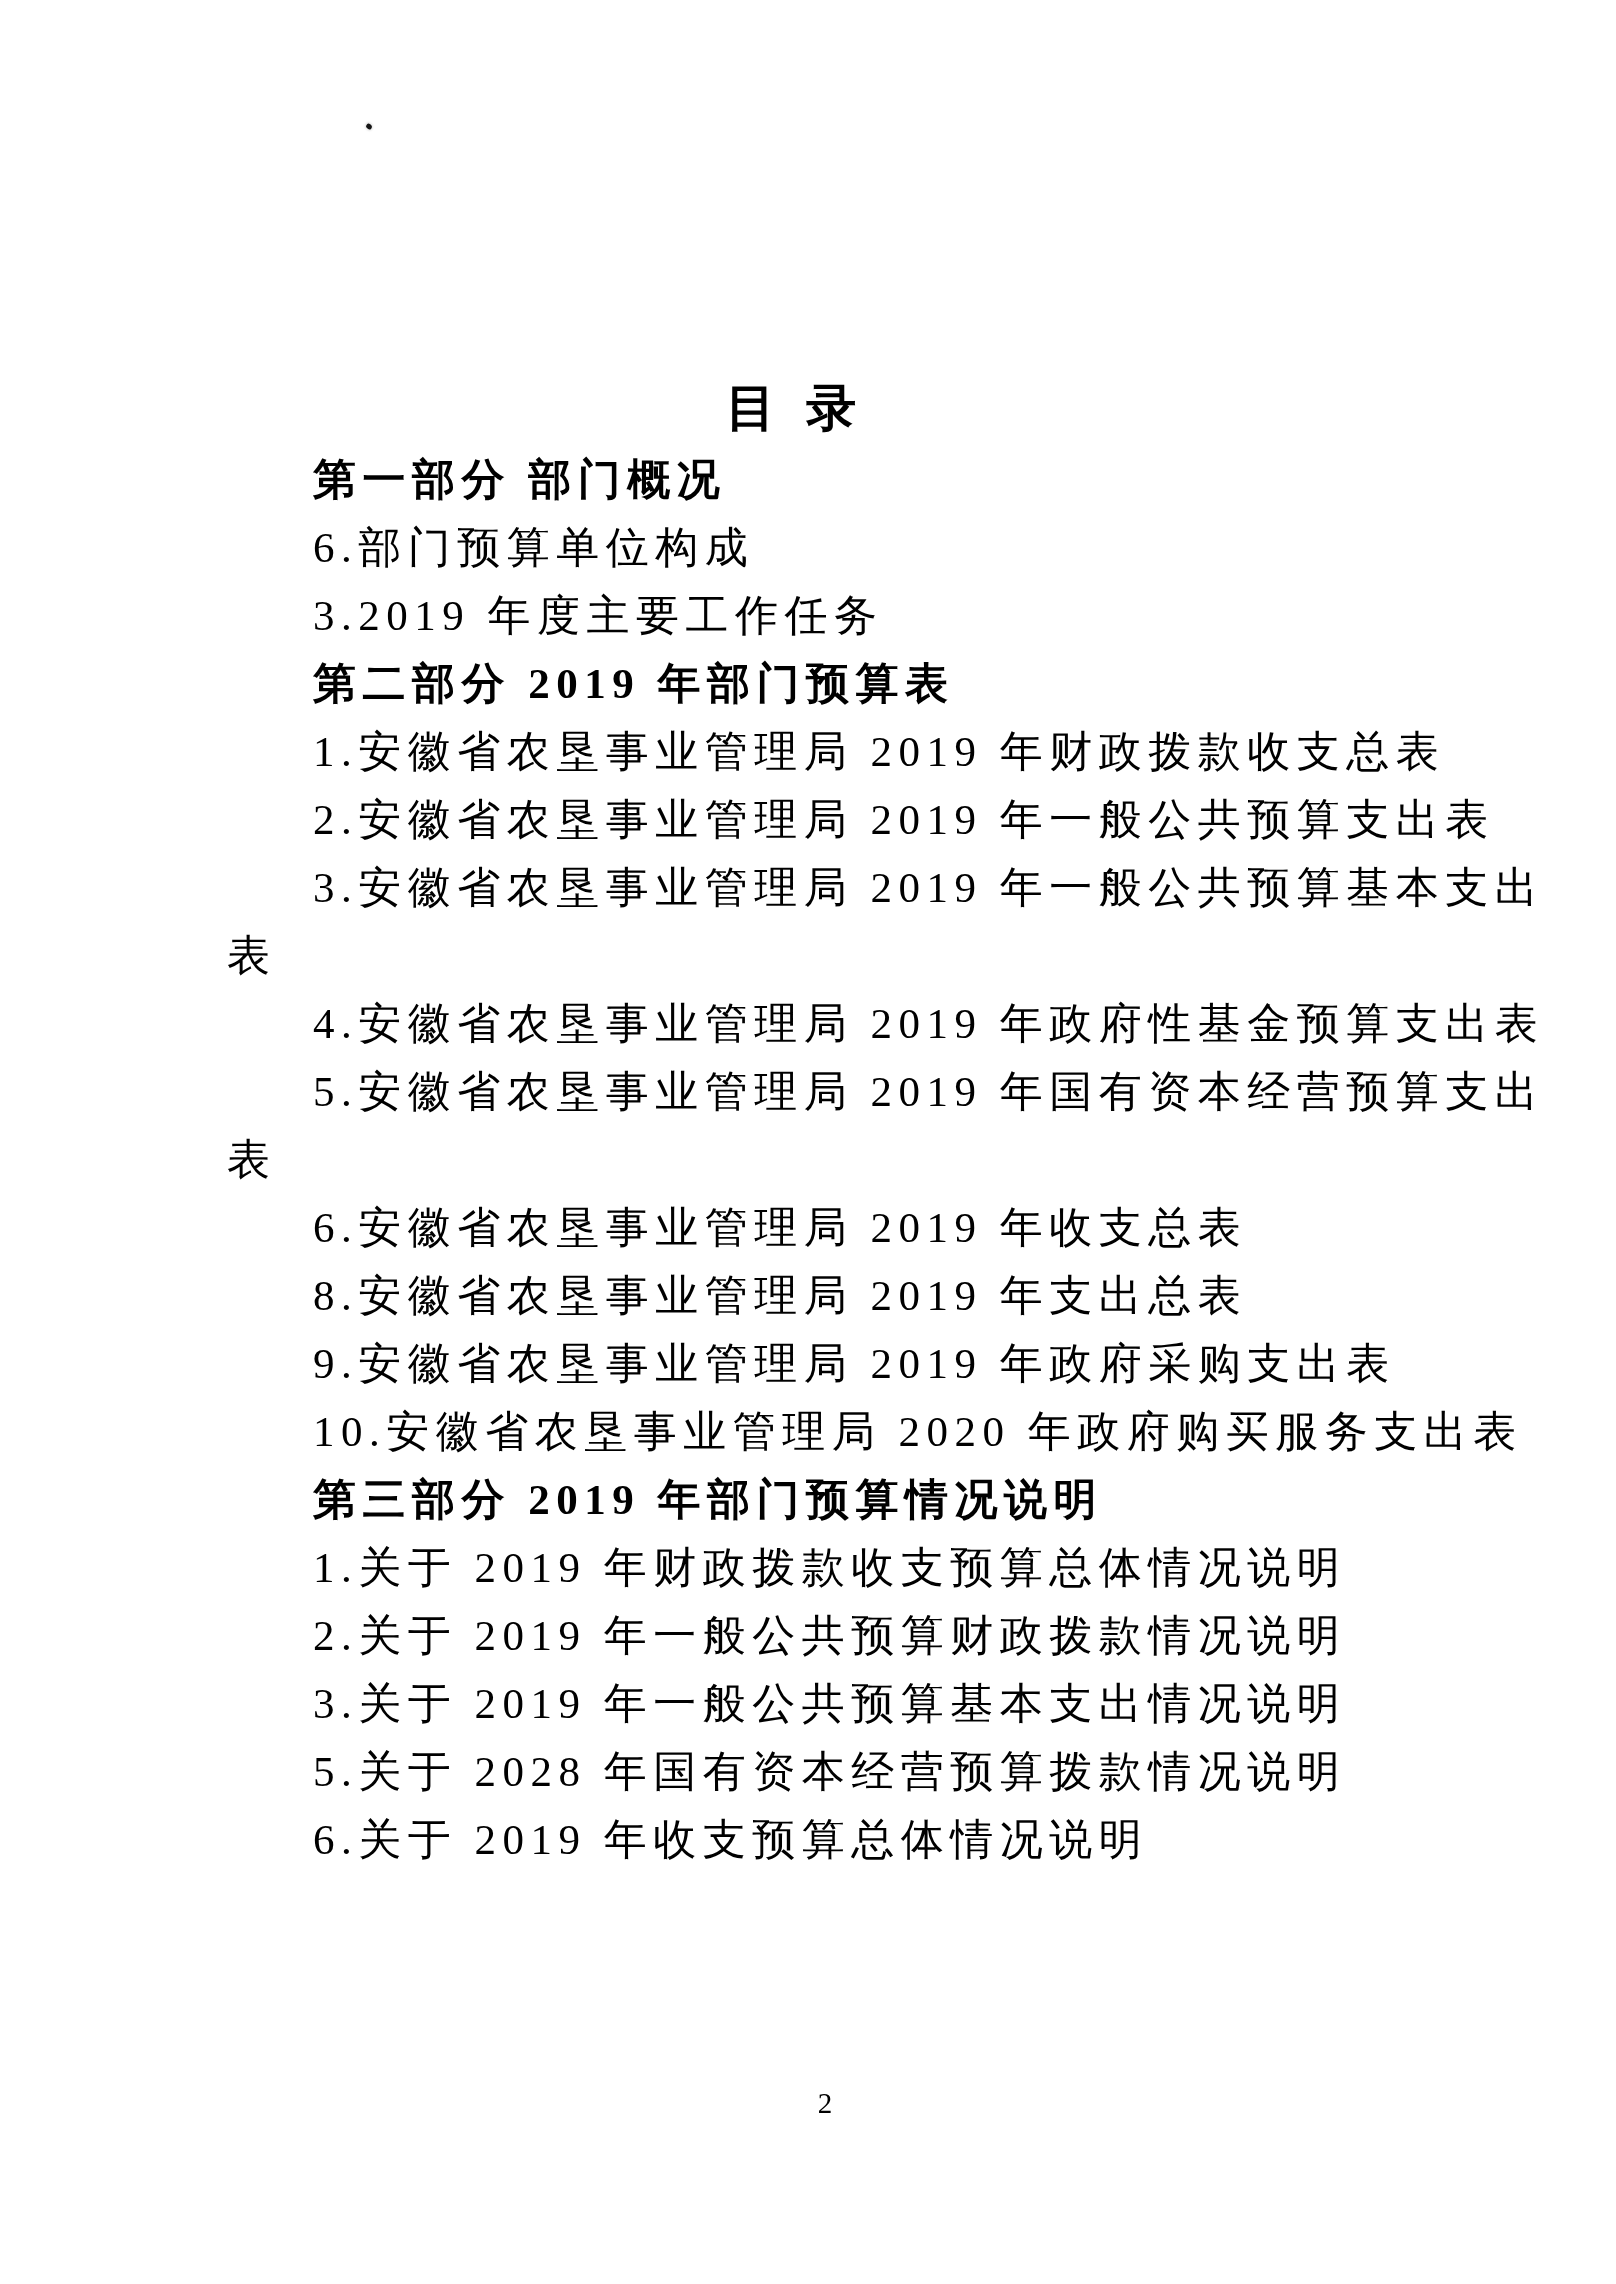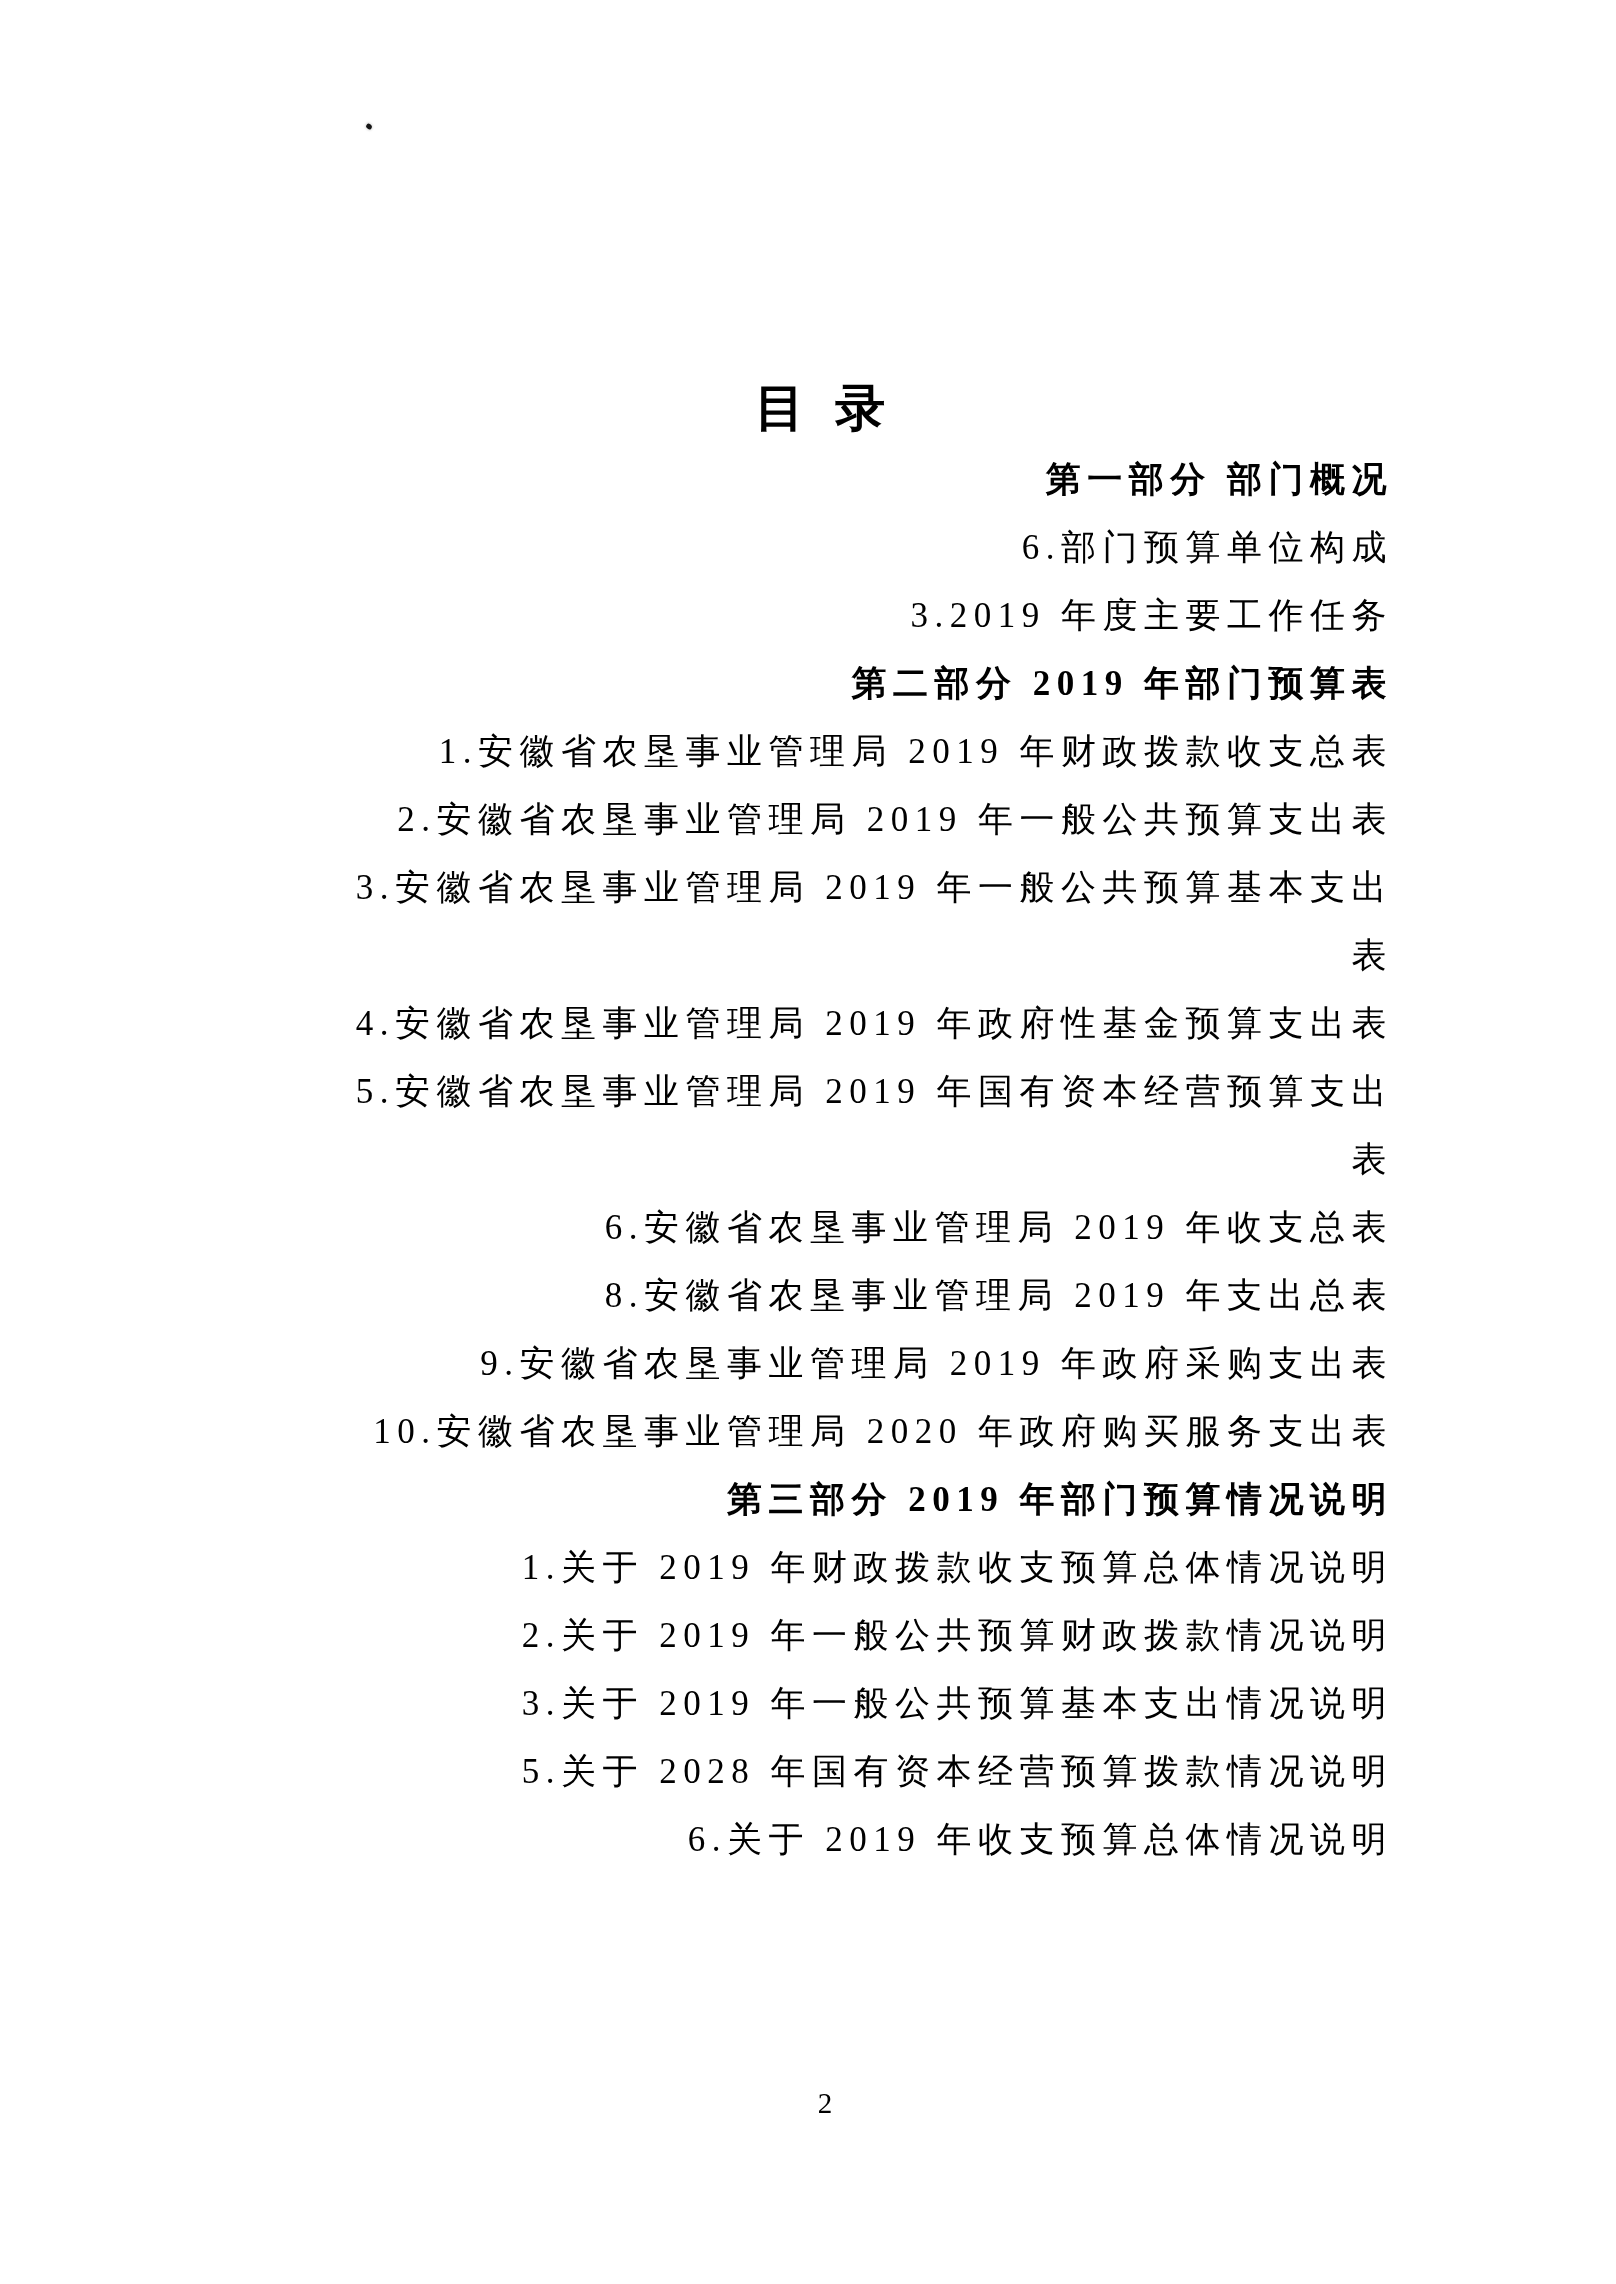--- a/index.html
+++ b/index.html
@@ -25,7 +25,7 @@
   }
   .doc {
     position: absolute;
-    left: 256px;
+    left: 227px;
     top: 0;
     width: 1137px;
   }

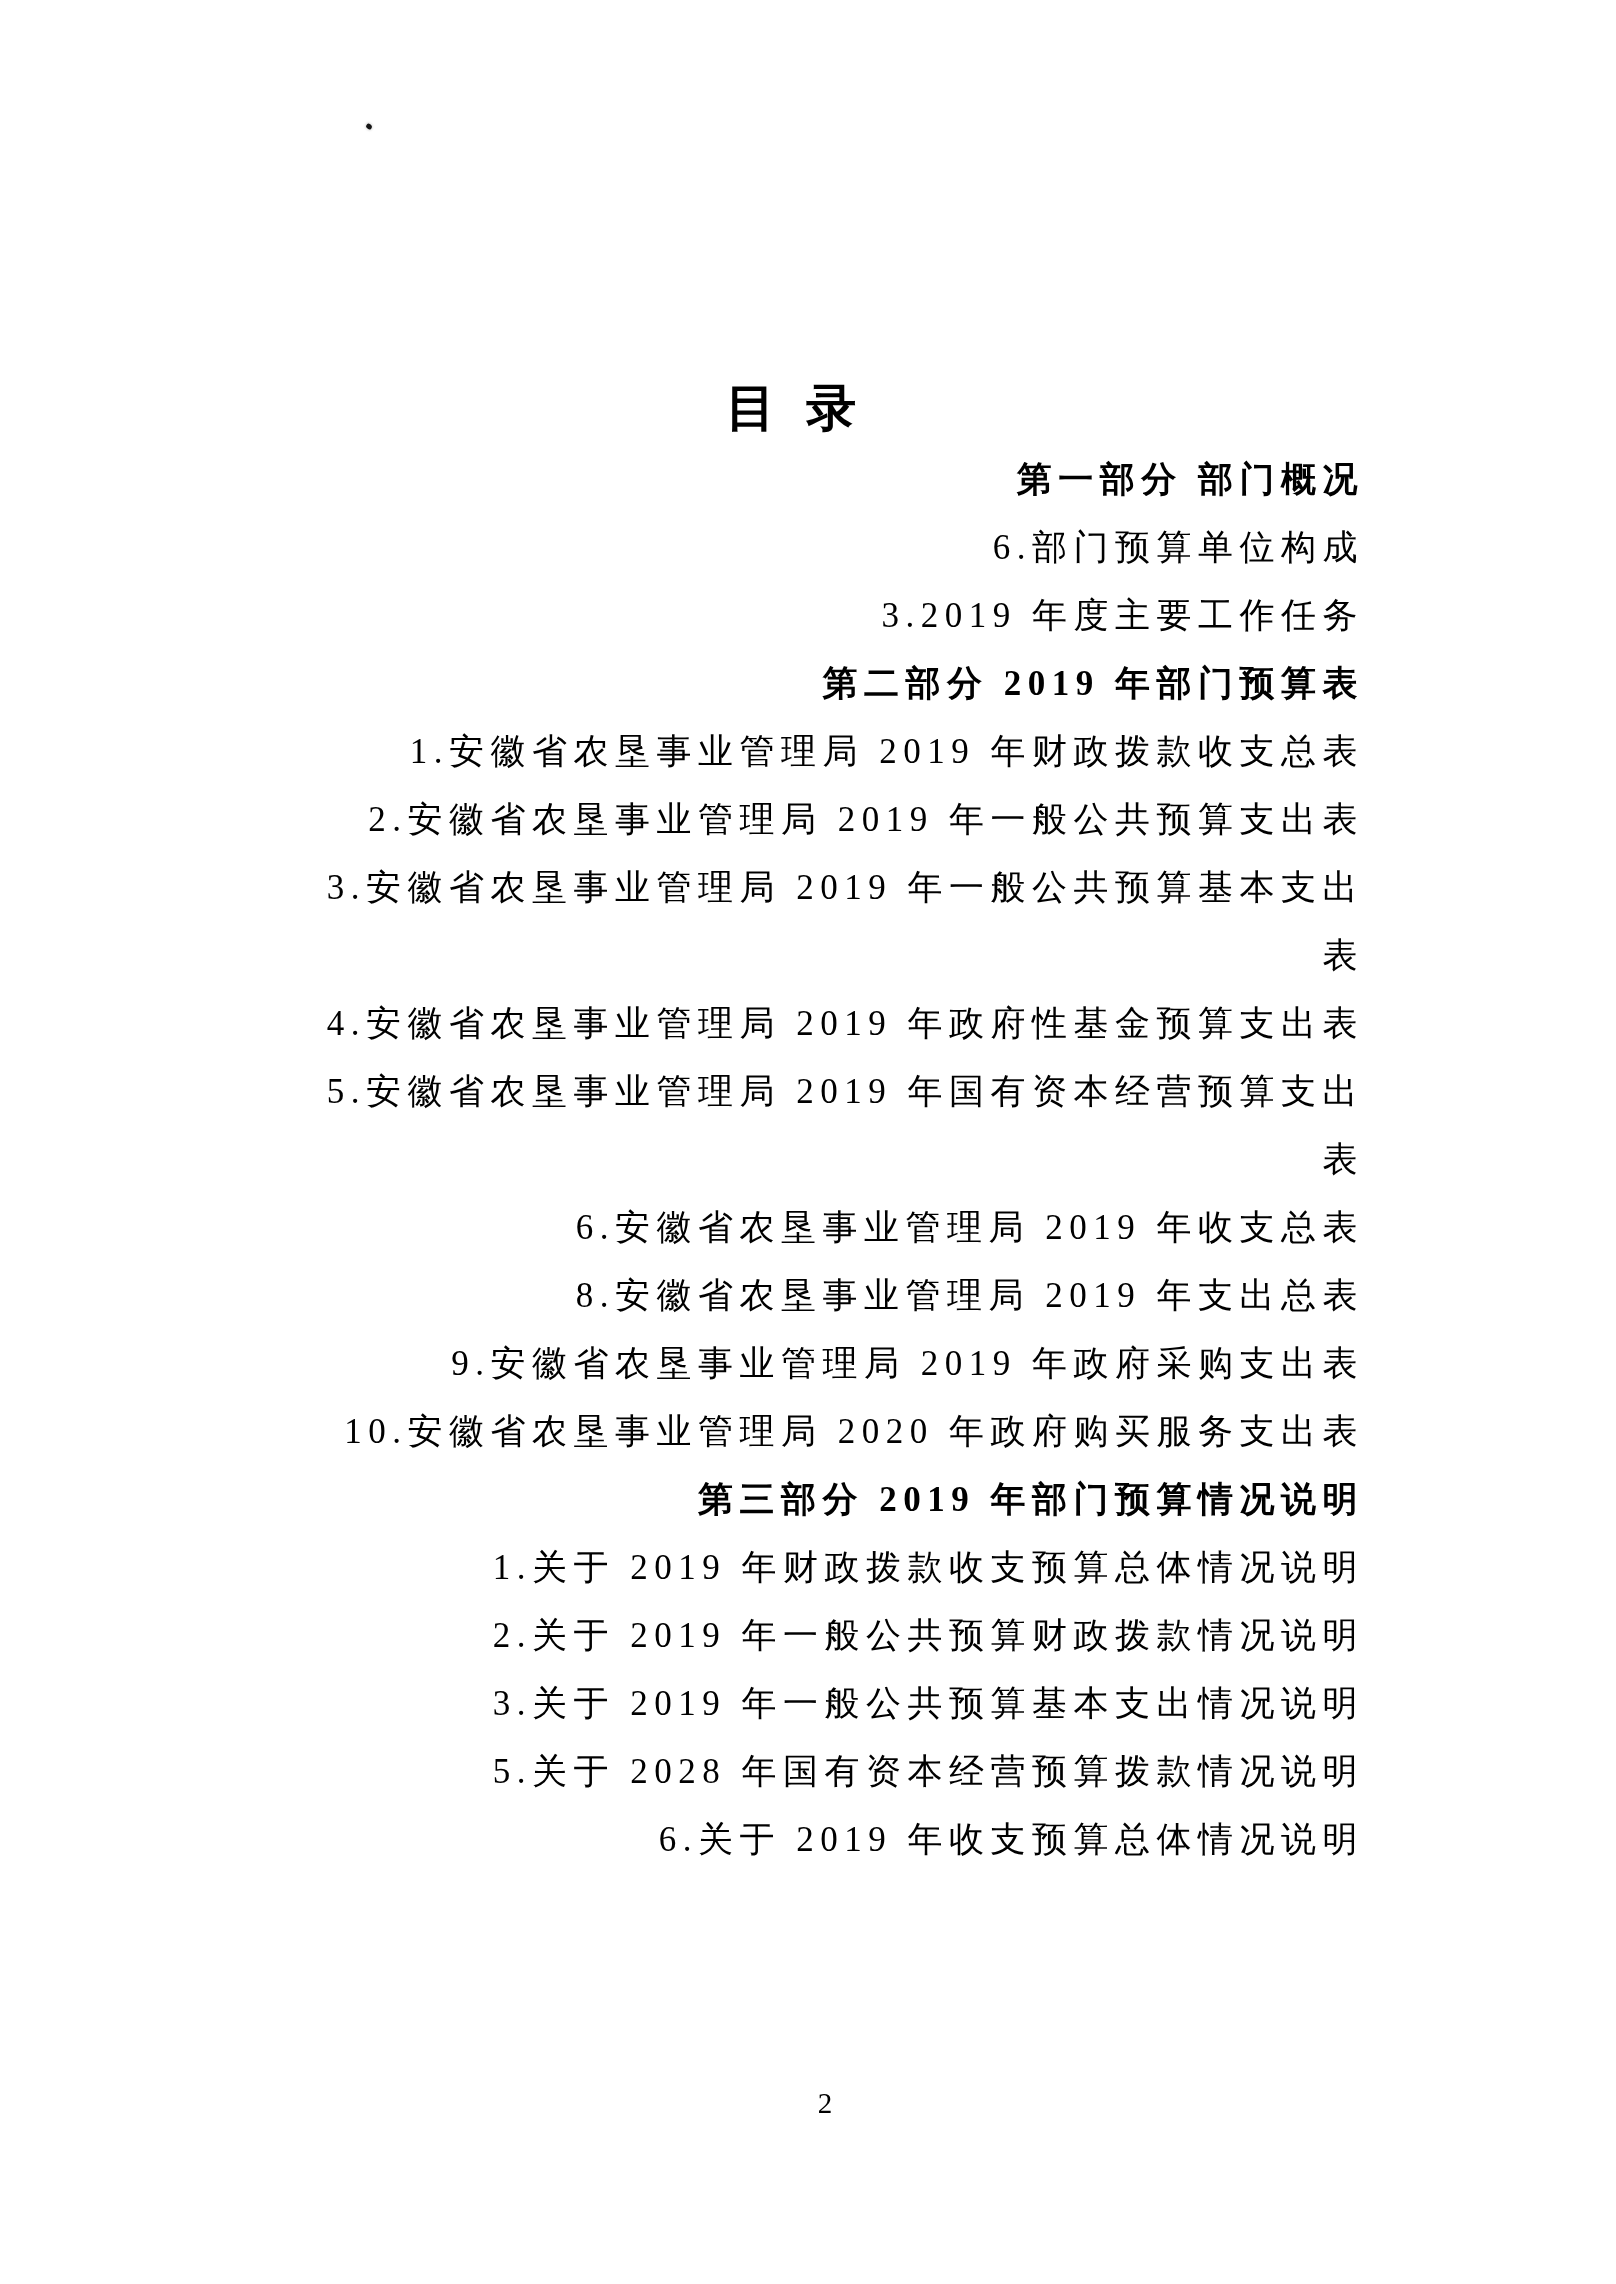--- a/index.html
+++ b/index.html
@@ -42,10 +42,9 @@
   .line {
     height: 68px;
     line-height: 68px;
-    font-size: 35px;
+    font-size: 43px;
     letter-spacing: 6.5px;
     white-space: nowrap;
-    text-align: right;
   }
   .indent { padding-left: 86px; }
   .heading { font-weight: bold; }

